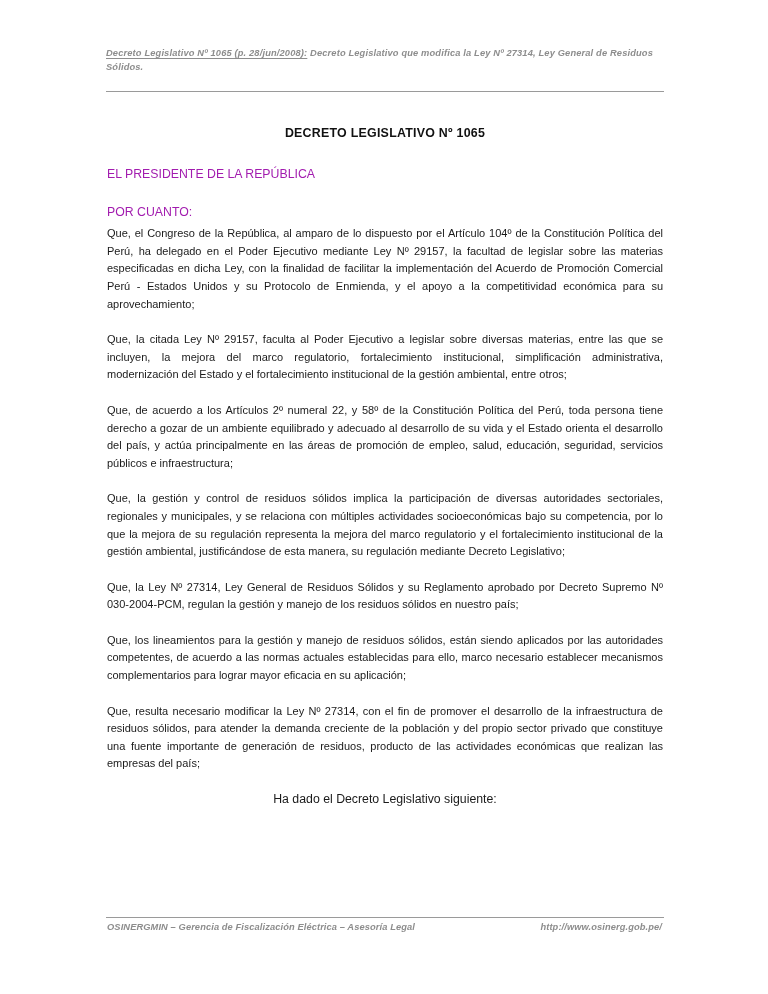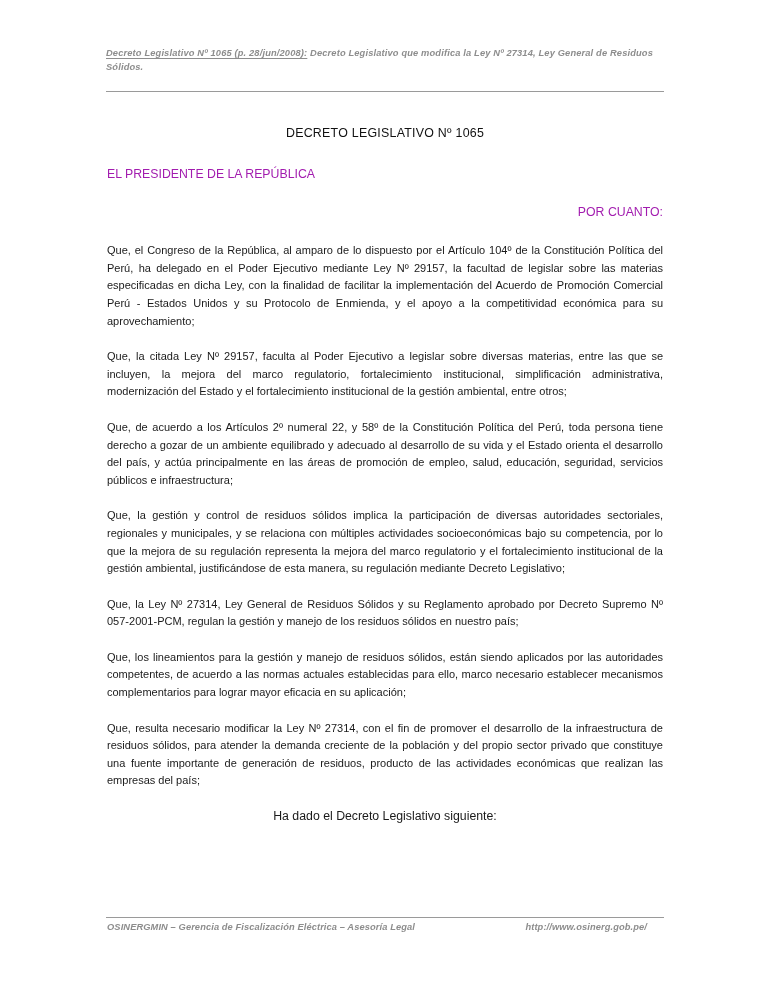--- a/index.html
+++ b/index.html
@@ -64,7 +64,7 @@
 
   .doc-title {
     font-size: 12.4px;
-    font-weight: normal;
+    font-weight: bold;
     text-align: center;
     letter-spacing: 0.25px;
     margin: 0 0 26px 0;

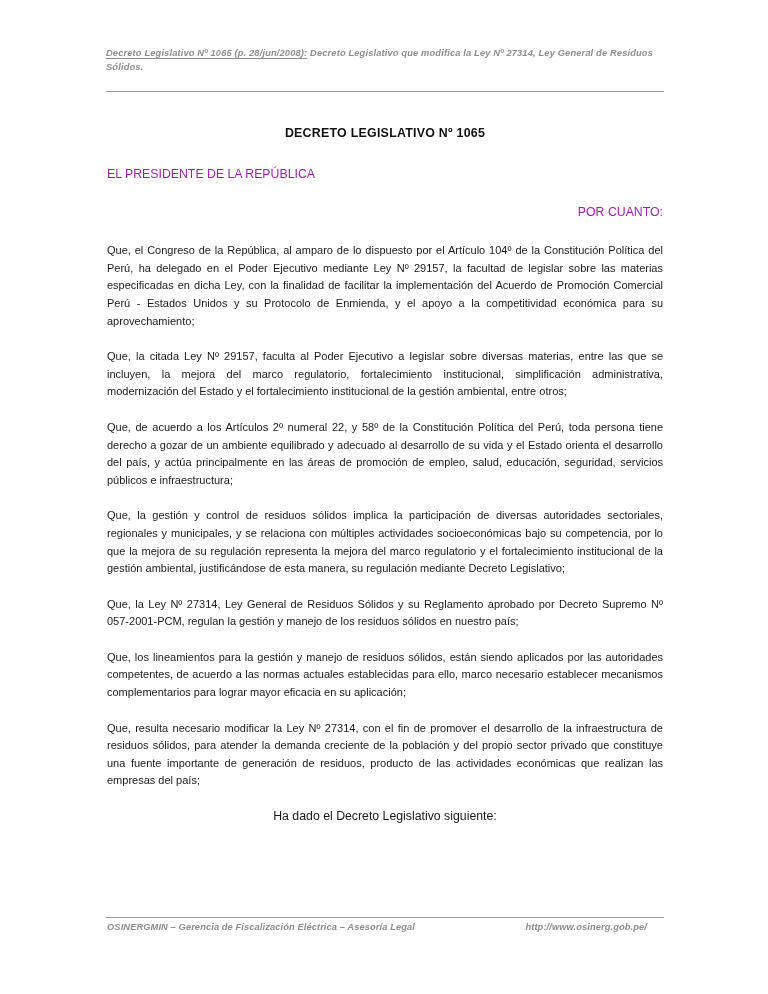--- a/index.html
+++ b/index.html
@@ -78,7 +78,7 @@
     text-align: left;
     color: #a21caf;
   }
-  .lead.tight { margin-bottom: 21px; text-align: right; }
+  .lead.tight { margin-bottom: 4px; }
 
   p.para {
     font-size: 11px;

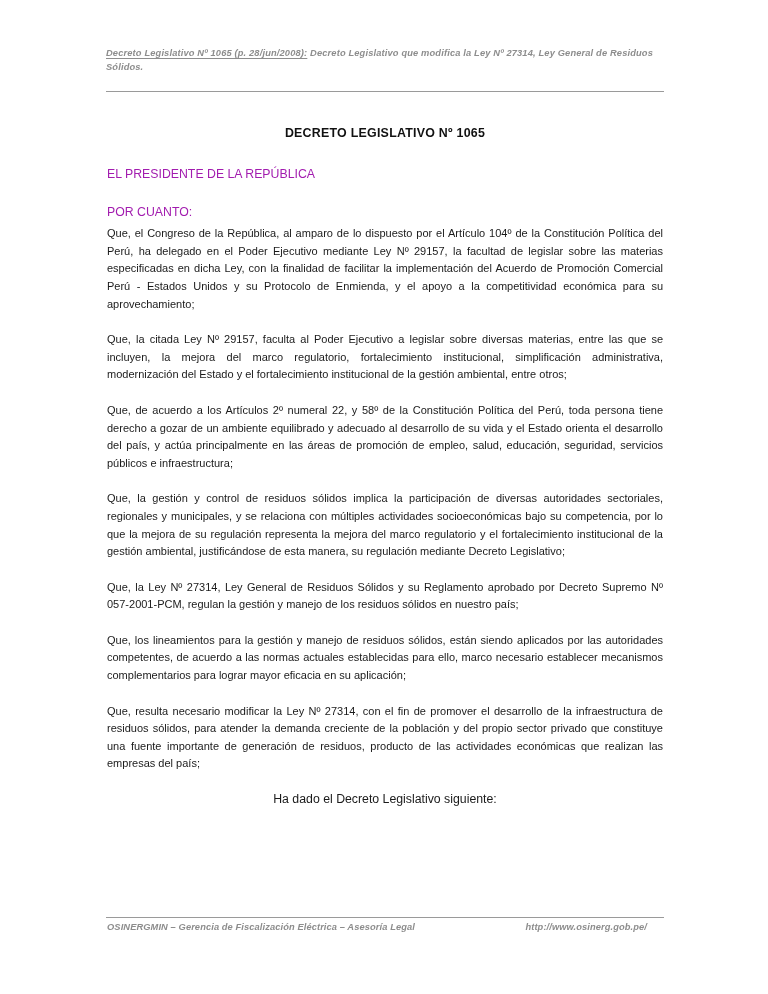--- a/index.html
+++ b/index.html
@@ -150,7 +150,7 @@
     <p class="para">Que, la citada Ley Nº 29157, faculta al Poder Ejecutivo a legislar sobre diversas materias, entre las que se incluyen, la mejora del marco regulatorio, fortalecimiento institucional, simplificación administrativa, modernización del Estado y el fortalecimiento institucional de la gestión ambiental, entre otros;</p>
     <p class="para">Que, de acuerdo a los Artículos 2º numeral 22, y 58º de la Constitución Política del Perú, toda persona tiene derecho a gozar de un ambiente equilibrado y adecuado al desarrollo de su vida y el Estado orienta el desarrollo del país, y actúa principalmente en las áreas de promoción de empleo, salud, educación, seguridad, servicios públicos e infraestructura;</p>
     <p class="para">Que, la gestión y control de residuos sólidos implica la participación de diversas autoridades sectoriales, regionales y municipales, y se relaciona con múltiples actividades socioeconómicas bajo su competencia, por lo que la mejora de su regulación representa la mejora del marco regulatorio y el fortalecimiento institucional de la gestión ambiental, justificándose de esta manera, su regulación mediante Decreto Legislativo;</p>
-    <p class="para">Que, la Ley Nº 27314, Ley General de Residuos Sólidos y su Reglamento aprobado por Decreto Supremo Nº 057-2001-PCM, regulan la gestión y manejo de los residuos sólidos en nuestro país;</p>
+    <p class="para">Que, la Ley Nº 27314, Ley General de Residuos Sólidos y su Reglamento aprobado por Decreto Supremo Nº 030-2004-PCM, regulan la gestión y manejo de los residuos sólidos en nuestro país;</p>
     <p class="para">Que, los lineamientos para la gestión y manejo de residuos sólidos, están siendo aplicados por las autoridades competentes, de acuerdo a las normas actuales establecidas para ello, marco necesario establecer mecanismos complementarios para lograr mayor eficacia en su aplicación;</p>
     <p class="para">Que, resulta necesario modificar la Ley Nº 27314, con el fin de promover el desarrollo de la infraestructura de residuos sólidos, para atender la demanda creciente de la población y del propio sector privado que constituye una fuente importante de generación de residuos, producto de las actividades económicas que realizan las empresas del país;</p>
 

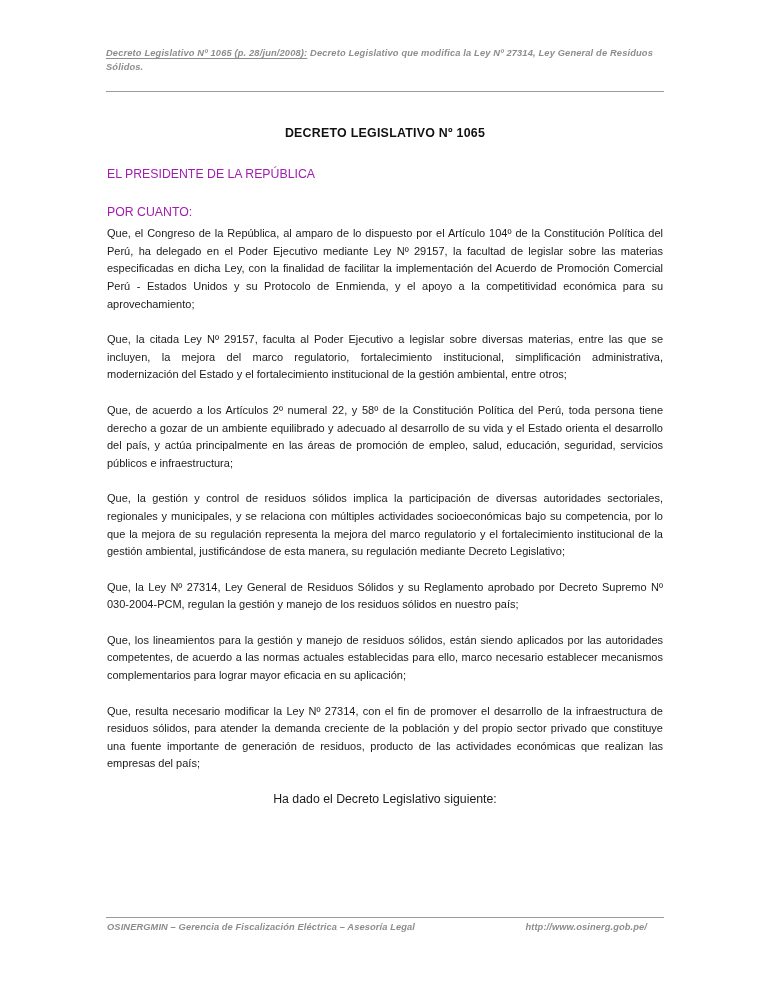--- a/index.html
+++ b/index.html
@@ -127,7 +127,7 @@
     letter-spacing: 0.1px;
     white-space: nowrap;
   }
-  .footer-right { margin-right: 17px; }
+  .footer-right { margin-right: 2px; }
 </style>
 </head>
 <body>

